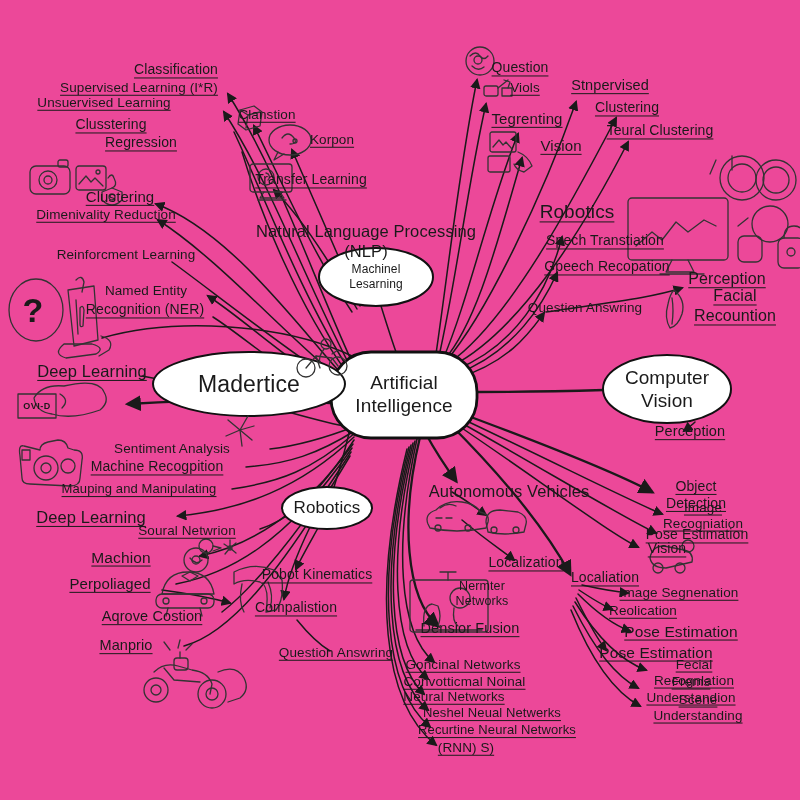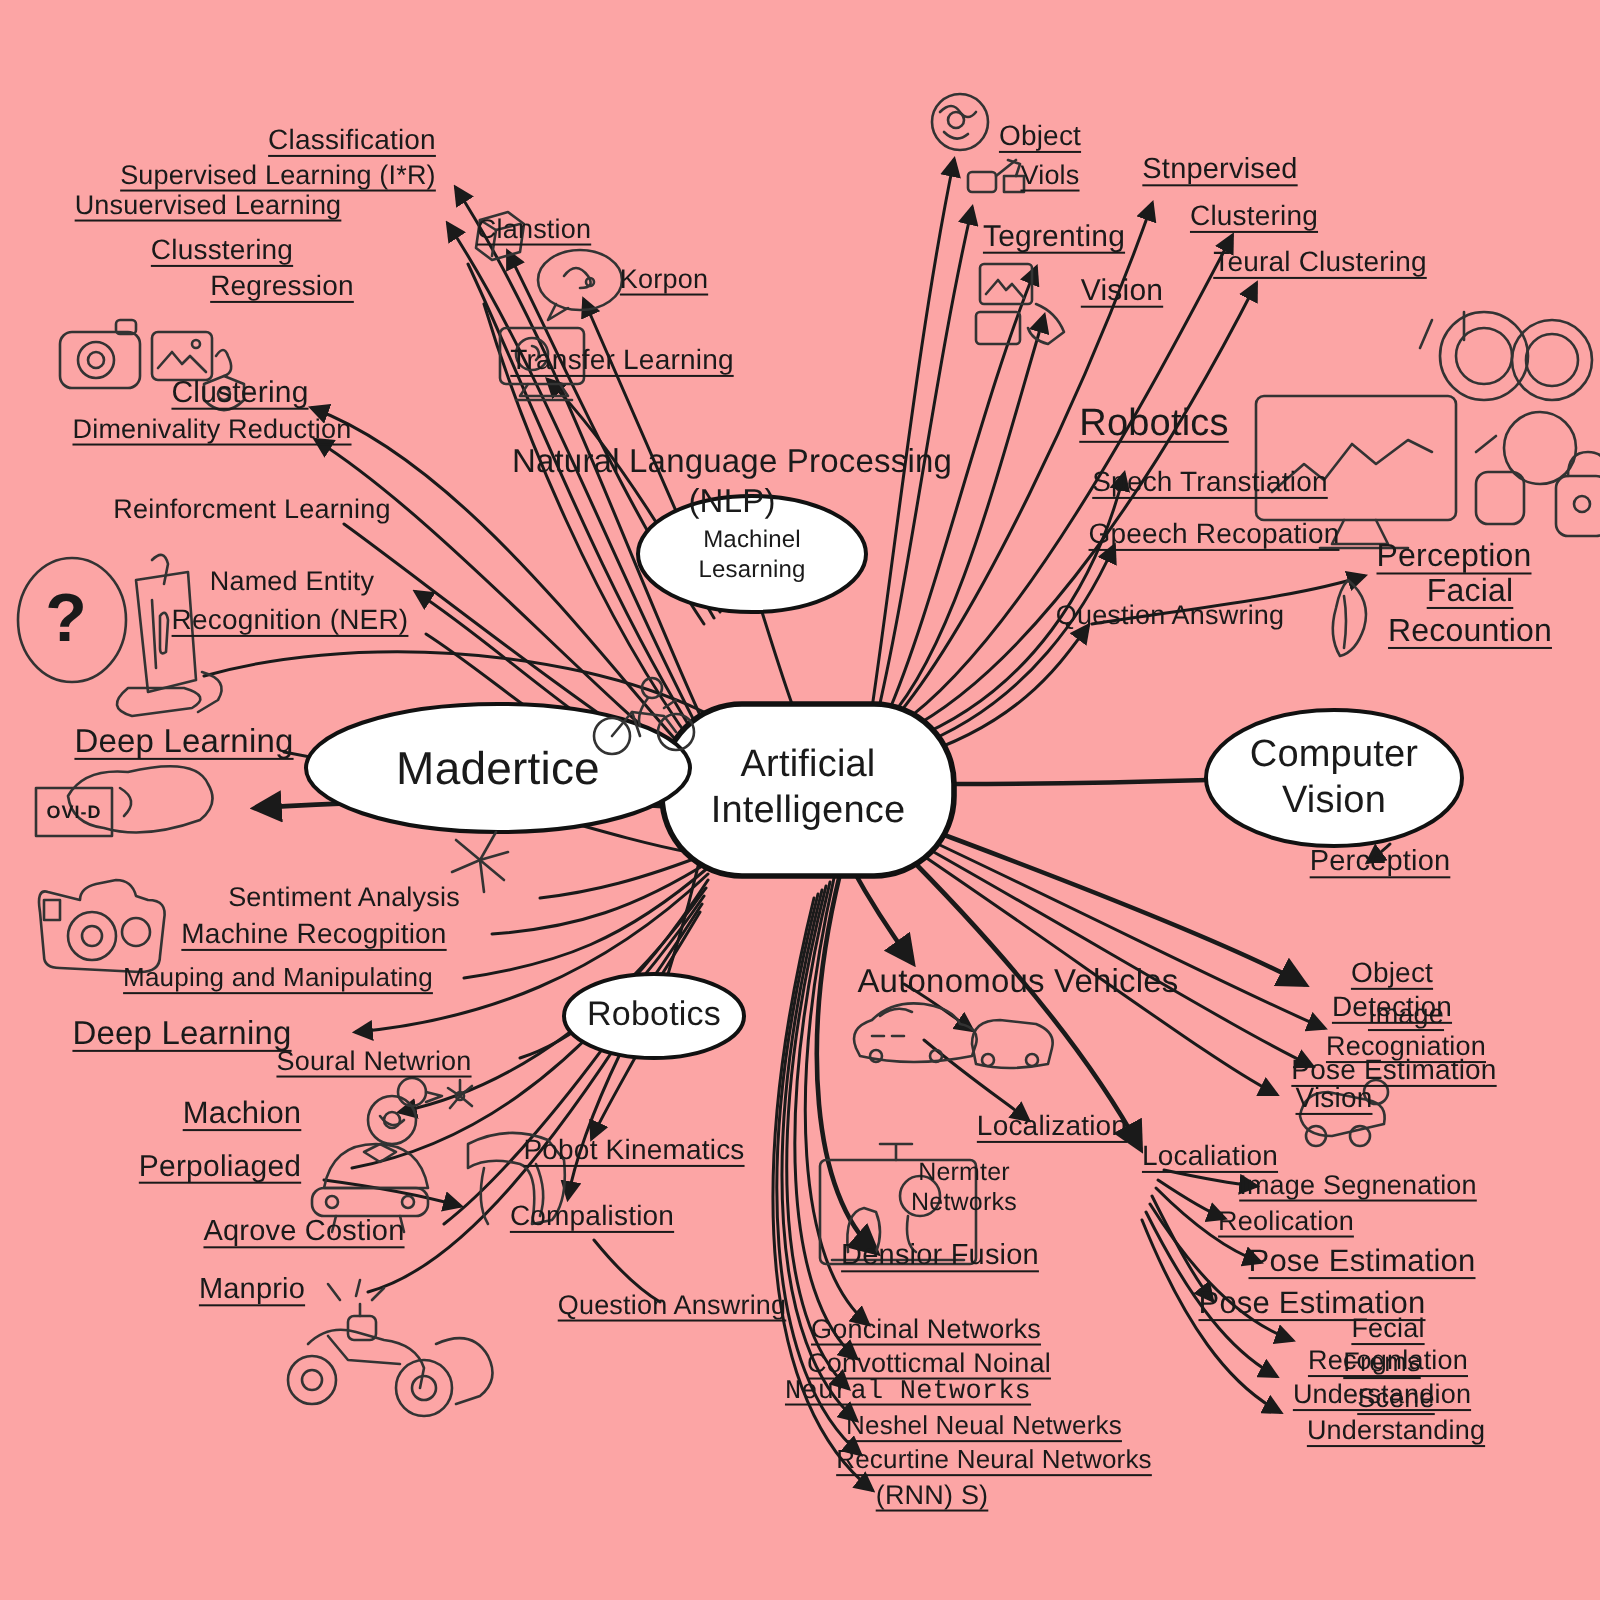--- a/index.html
+++ b/index.html
@@ -4,7 +4,7 @@
 <style>
   html,body{margin:0;padding:0;background:#fff;}
   body{width:800px;height:800px;overflow:hidden;font-family:"Liberation Sans",sans-serif;color:#1a1a1a;}
-  .canvas{position:relative;width:800px;height:800px;background:#fca5a5;}
+  .canvas{position:relative;width:800px;height:800px;background:#ec4899;}
   svg.layer{position:absolute;left:0;top:0;}
   #labels .lbl{
     position:absolute;transform:translate(-50%,-50%);

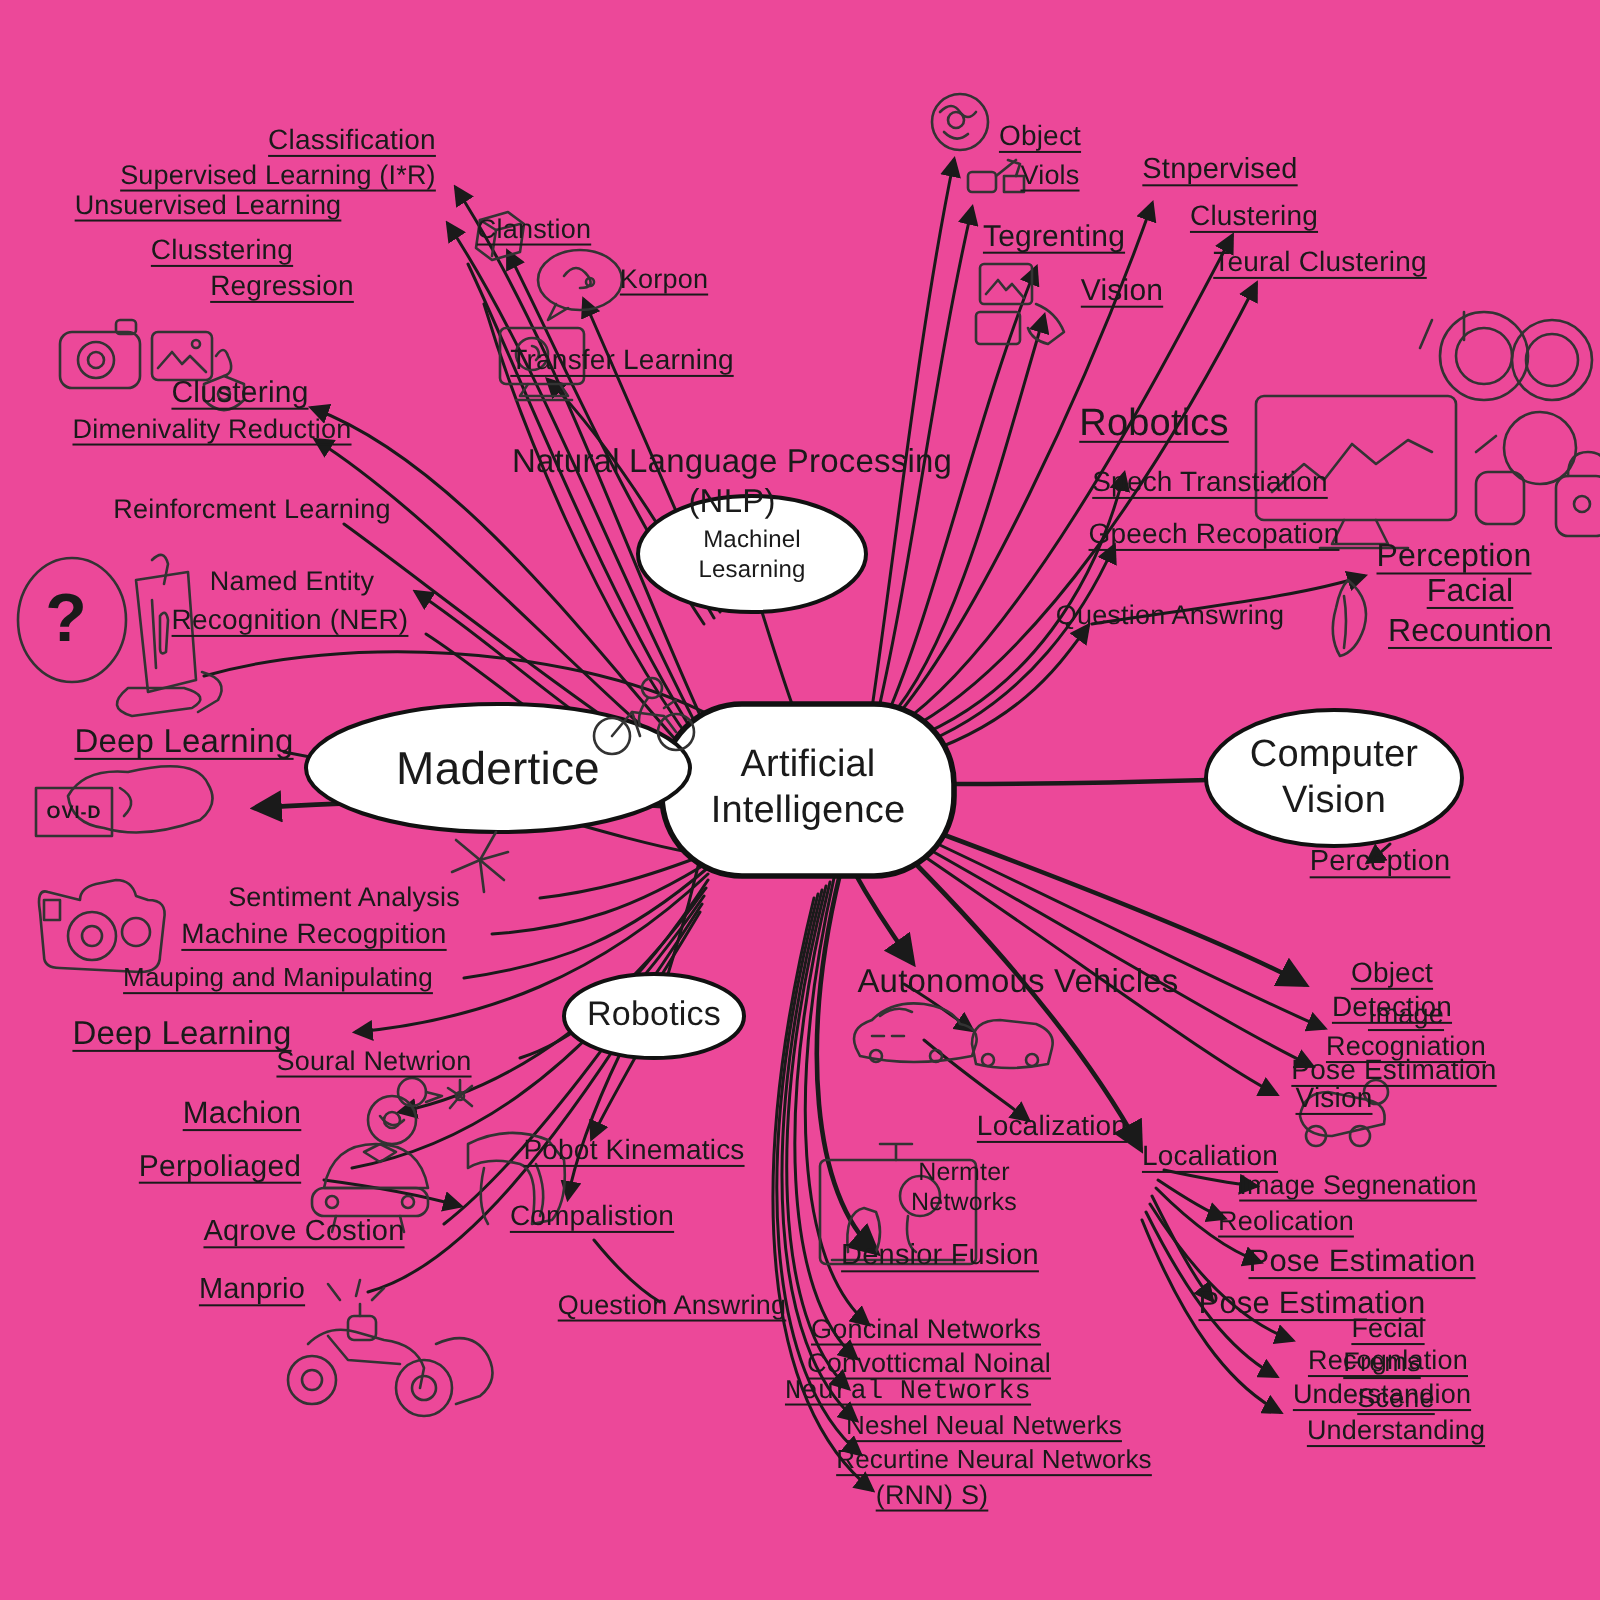--- a/index.html
+++ b/index.html
@@ -311,7 +311,7 @@
       <div class="lbl u b" style="left: 311px; top: 180px; font-size: 14px;">Transfer Learning</div>
       <div class="lbl h" style="left: 366px; top: 241px; font-size: 16.5px;">Natural Language Processing
 (NLP)</div>
-      <div class="lbl u b" style="left: 520px; top: 68px; font-size: 14px;">Object</div>
+      <div class="lbl u b" style="left: 520px; top: 68px; font-size: 14px;">Question</div>
       <div class="lbl u" style="left: 525px; top: 88px; font-size: 13.5px;">Viols</div>
       <div class="lbl u" style="left: 582px; top: 86px; font-size: 14.5px; margin-left: 28px;">Stnpervised</div>
       <div class="lbl u b" style="left: 527px; top: 119px; font-size: 15px;">Tegrenting</div>

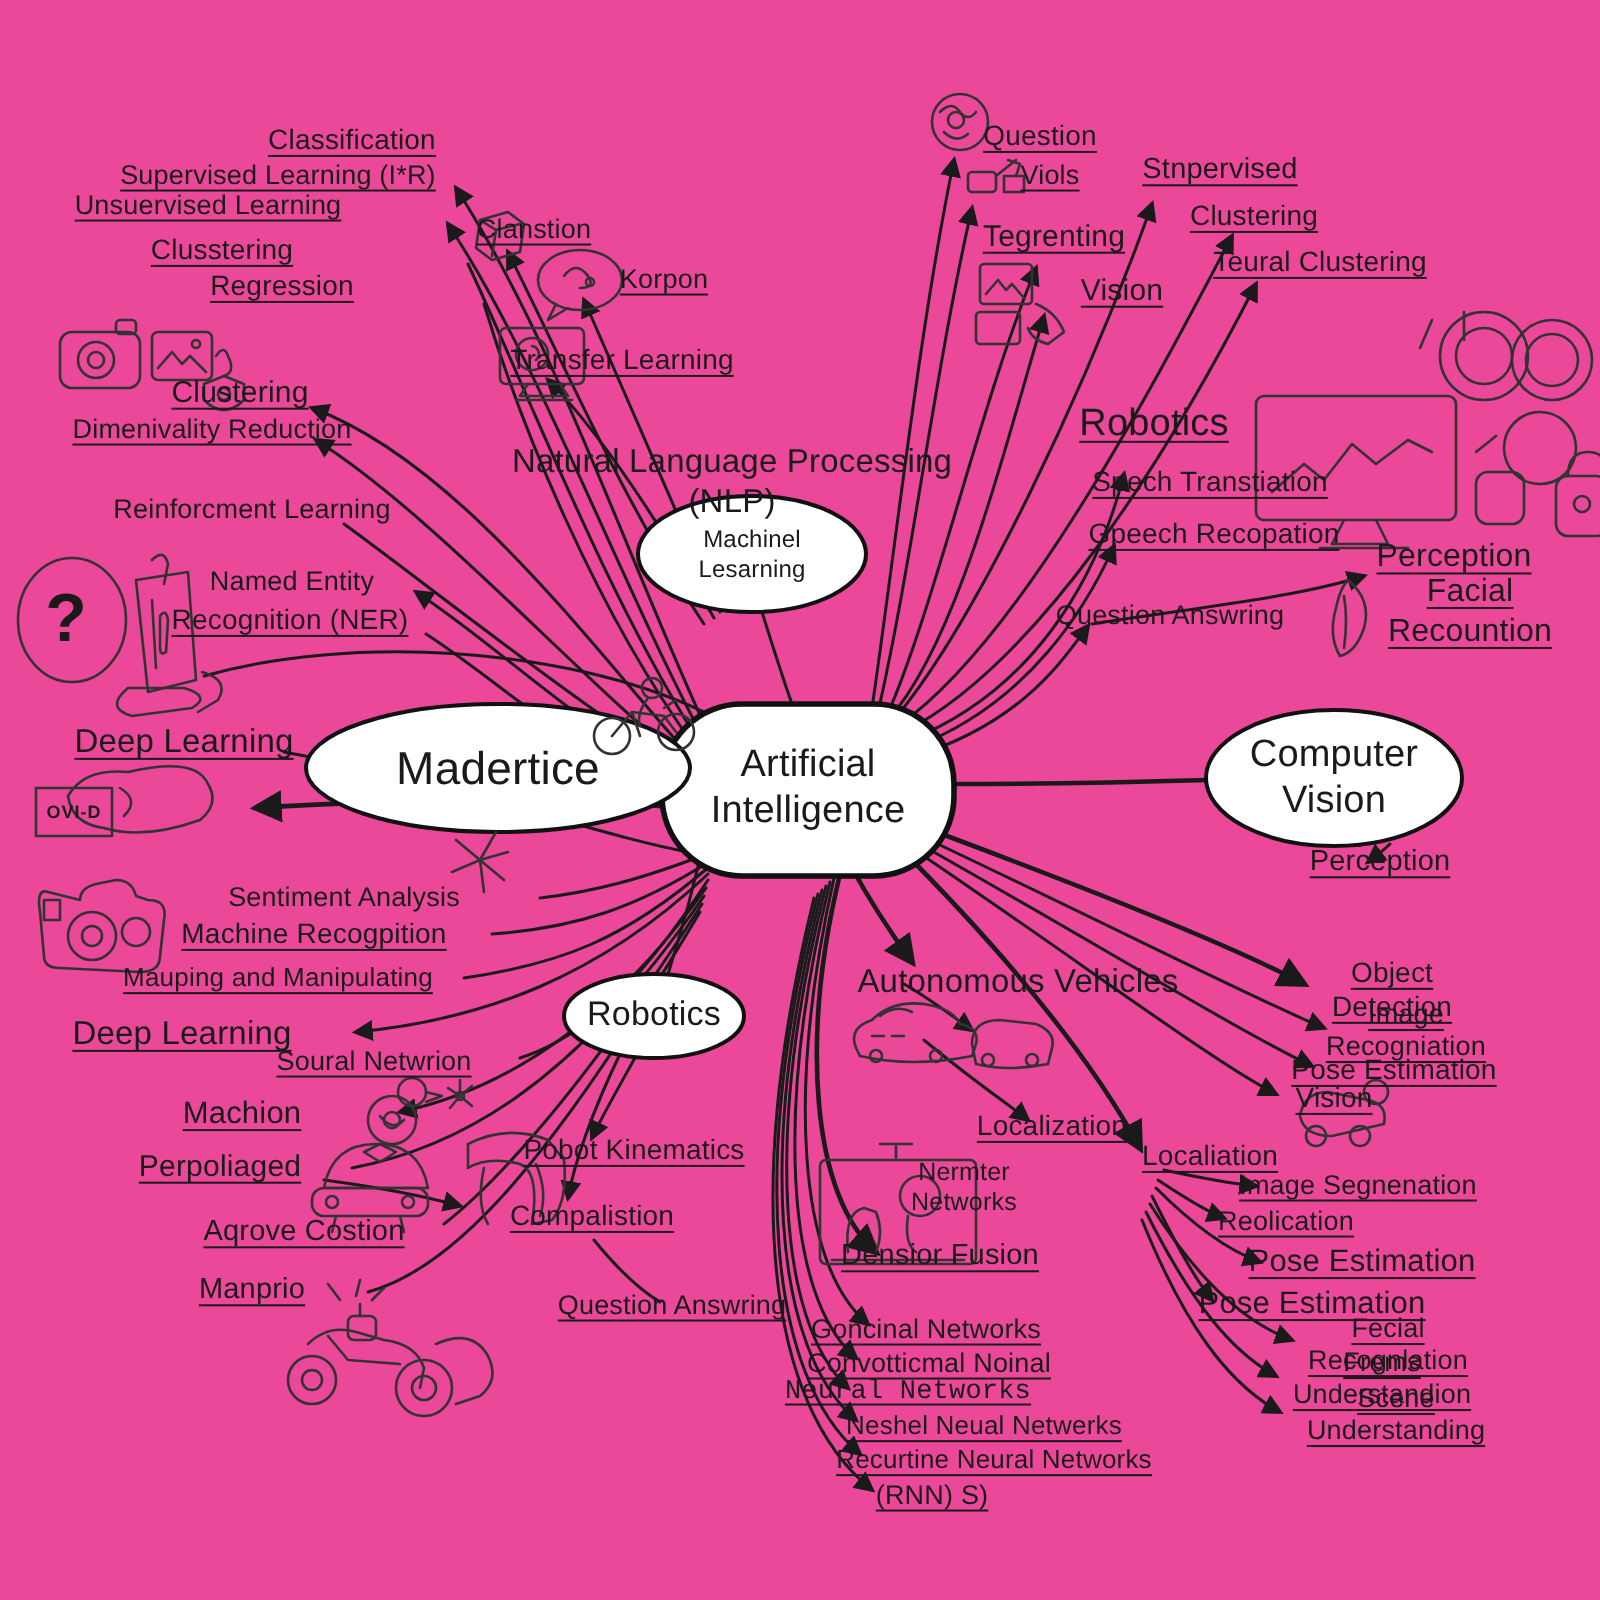--- a/index.html
+++ b/index.html
@@ -345,7 +345,7 @@
       <div class="lbl u b" style="left: 470px; top: 629px; font-size: 14.5px;">Densior Fusion</div>
       <div class="lbl u" style="left: 463px; top: 665px; font-size: 13.5px;">Goncinal Networks</div>
       <div class="lbl u" style="left: 459px; top: 682px; font-size: 13.5px; padding-left: 11px;">Convotticmal Noinal</div>
-      <div class="lbl u" style="left: 454px; top: 697px; font-size: 13.5px; font-family: Liberation Mono, monospace;">Neural Networks</div>
+      <div class="lbl u" style="left: 454px; top: 697px; font-size: 13.5px;">Neural Networks</div>
       <div class="lbl u" style="left: 492px; top: 713px; font-size: 13px;">Neshel Neual Netwerks</div>
       <div class="lbl u" style="left: 497px; top: 730px; font-size: 13px;">Recurtine Neural Networks</div>
       <div class="lbl u b" style="left: 466px; top: 748px; font-size: 13.5px;">(RNN) S)</div>

